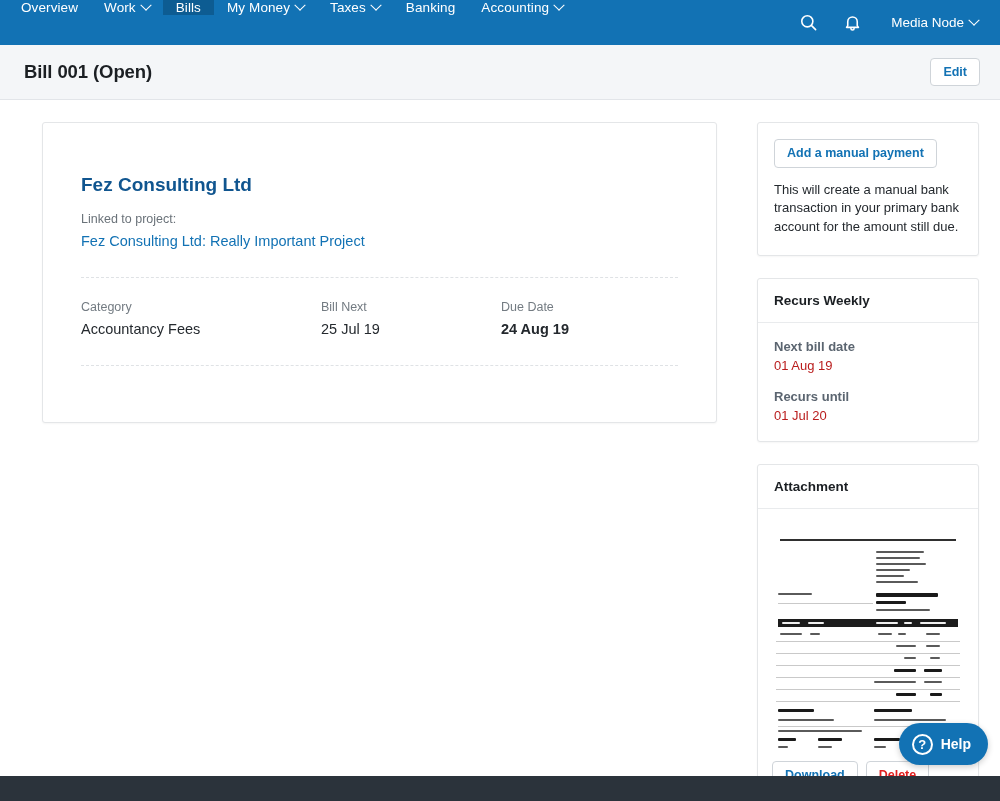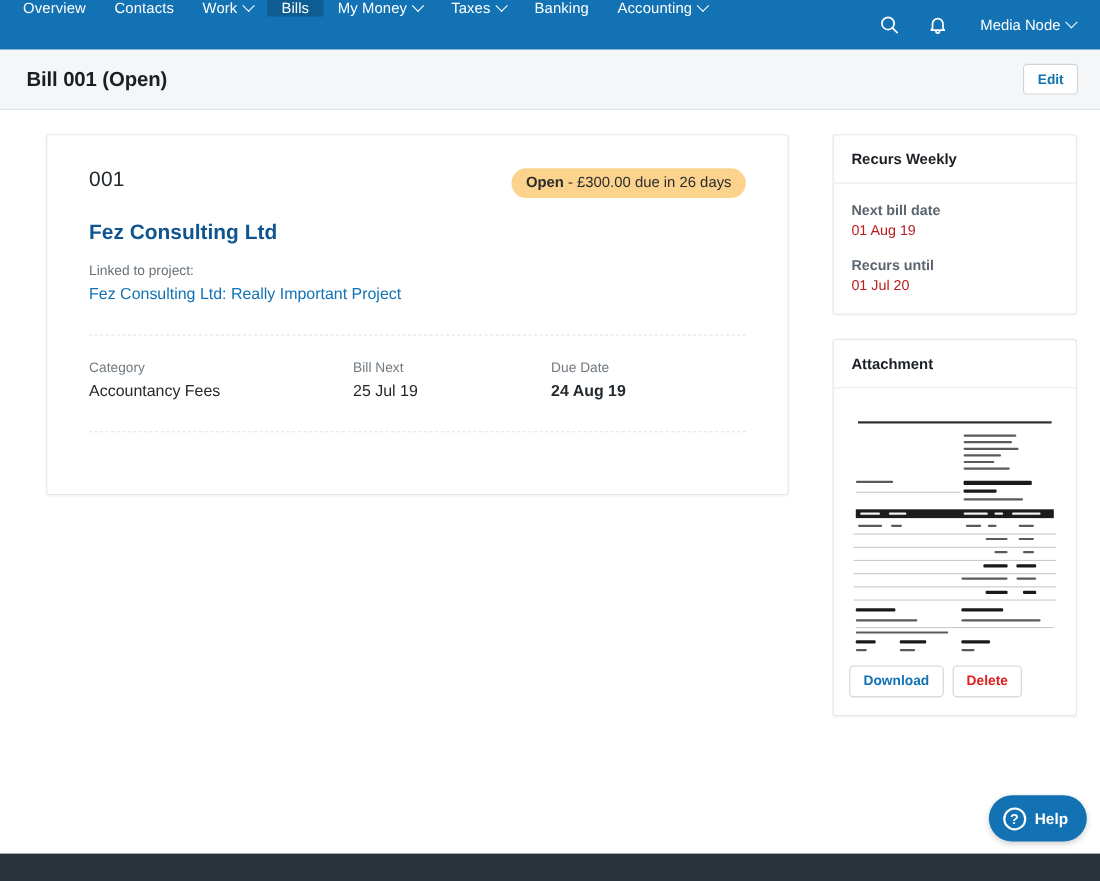--- a/index.html
+++ b/index.html
@@ -221,9 +221,6 @@
     <div class="nav-left" id="nav-left">
         <div class="nav-item">
           <span>Overview</span>
-        </div>
-        <div class="nav-item">
-          <span>Contacts</span>
         </div>
         <div class="nav-item">
           <span>Work</span>

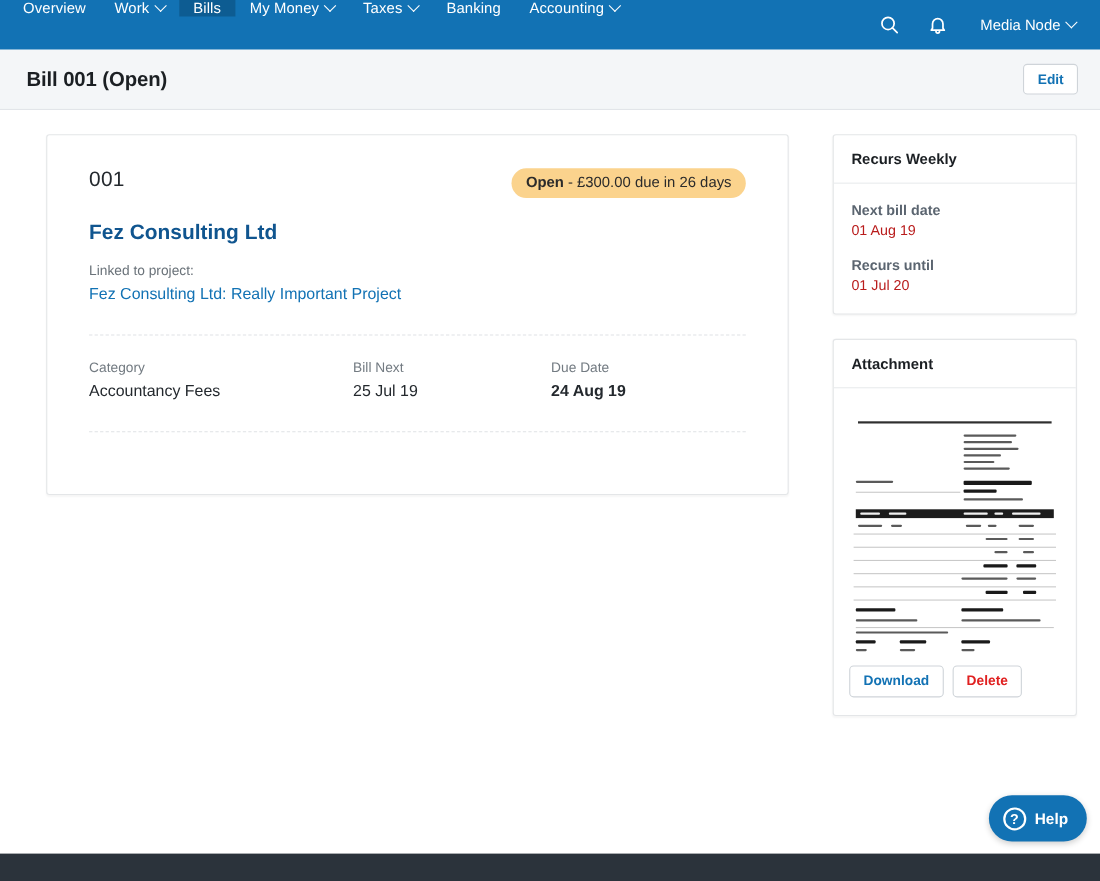--- a/index.html
+++ b/index.html
@@ -273,12 +273,6 @@
   <div class="content">
 
     <div class="bill-card">
-      <div class="row-top">
-        <div class="bill-number">001</div>
-        <div class="status-pill">
-          <b>Open</b><span> - £300.00 due in 26 days</span>
-        </div>
-      </div>
 
       <div class="supplier">Fez Consulting Ltd</div>
       <div class="linked-label">Linked to project:</div>

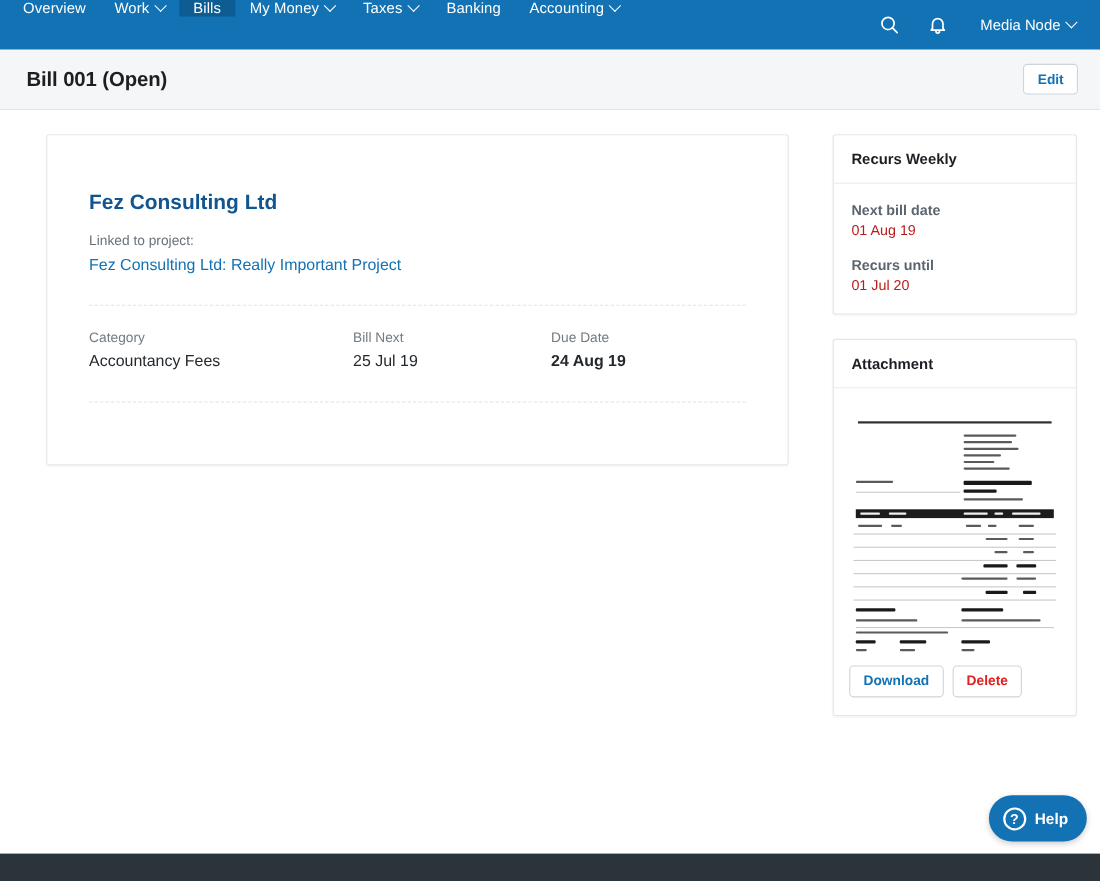--- a/index.html
+++ b/index.html
@@ -301,6 +301,12 @@
 
     <div class="sidebar">
 
+      <div class="panel">
+        <div class="panel-body">
+          <button class="btn">Add a manual payment</button>
+          <div class="help-text">This will create a manual bank transaction in your primary bank account for the amount still due.</div>
+        </div>
+      </div>
 
       <div class="panel">
         <div class="panel-head">Recurs Weekly</div>

